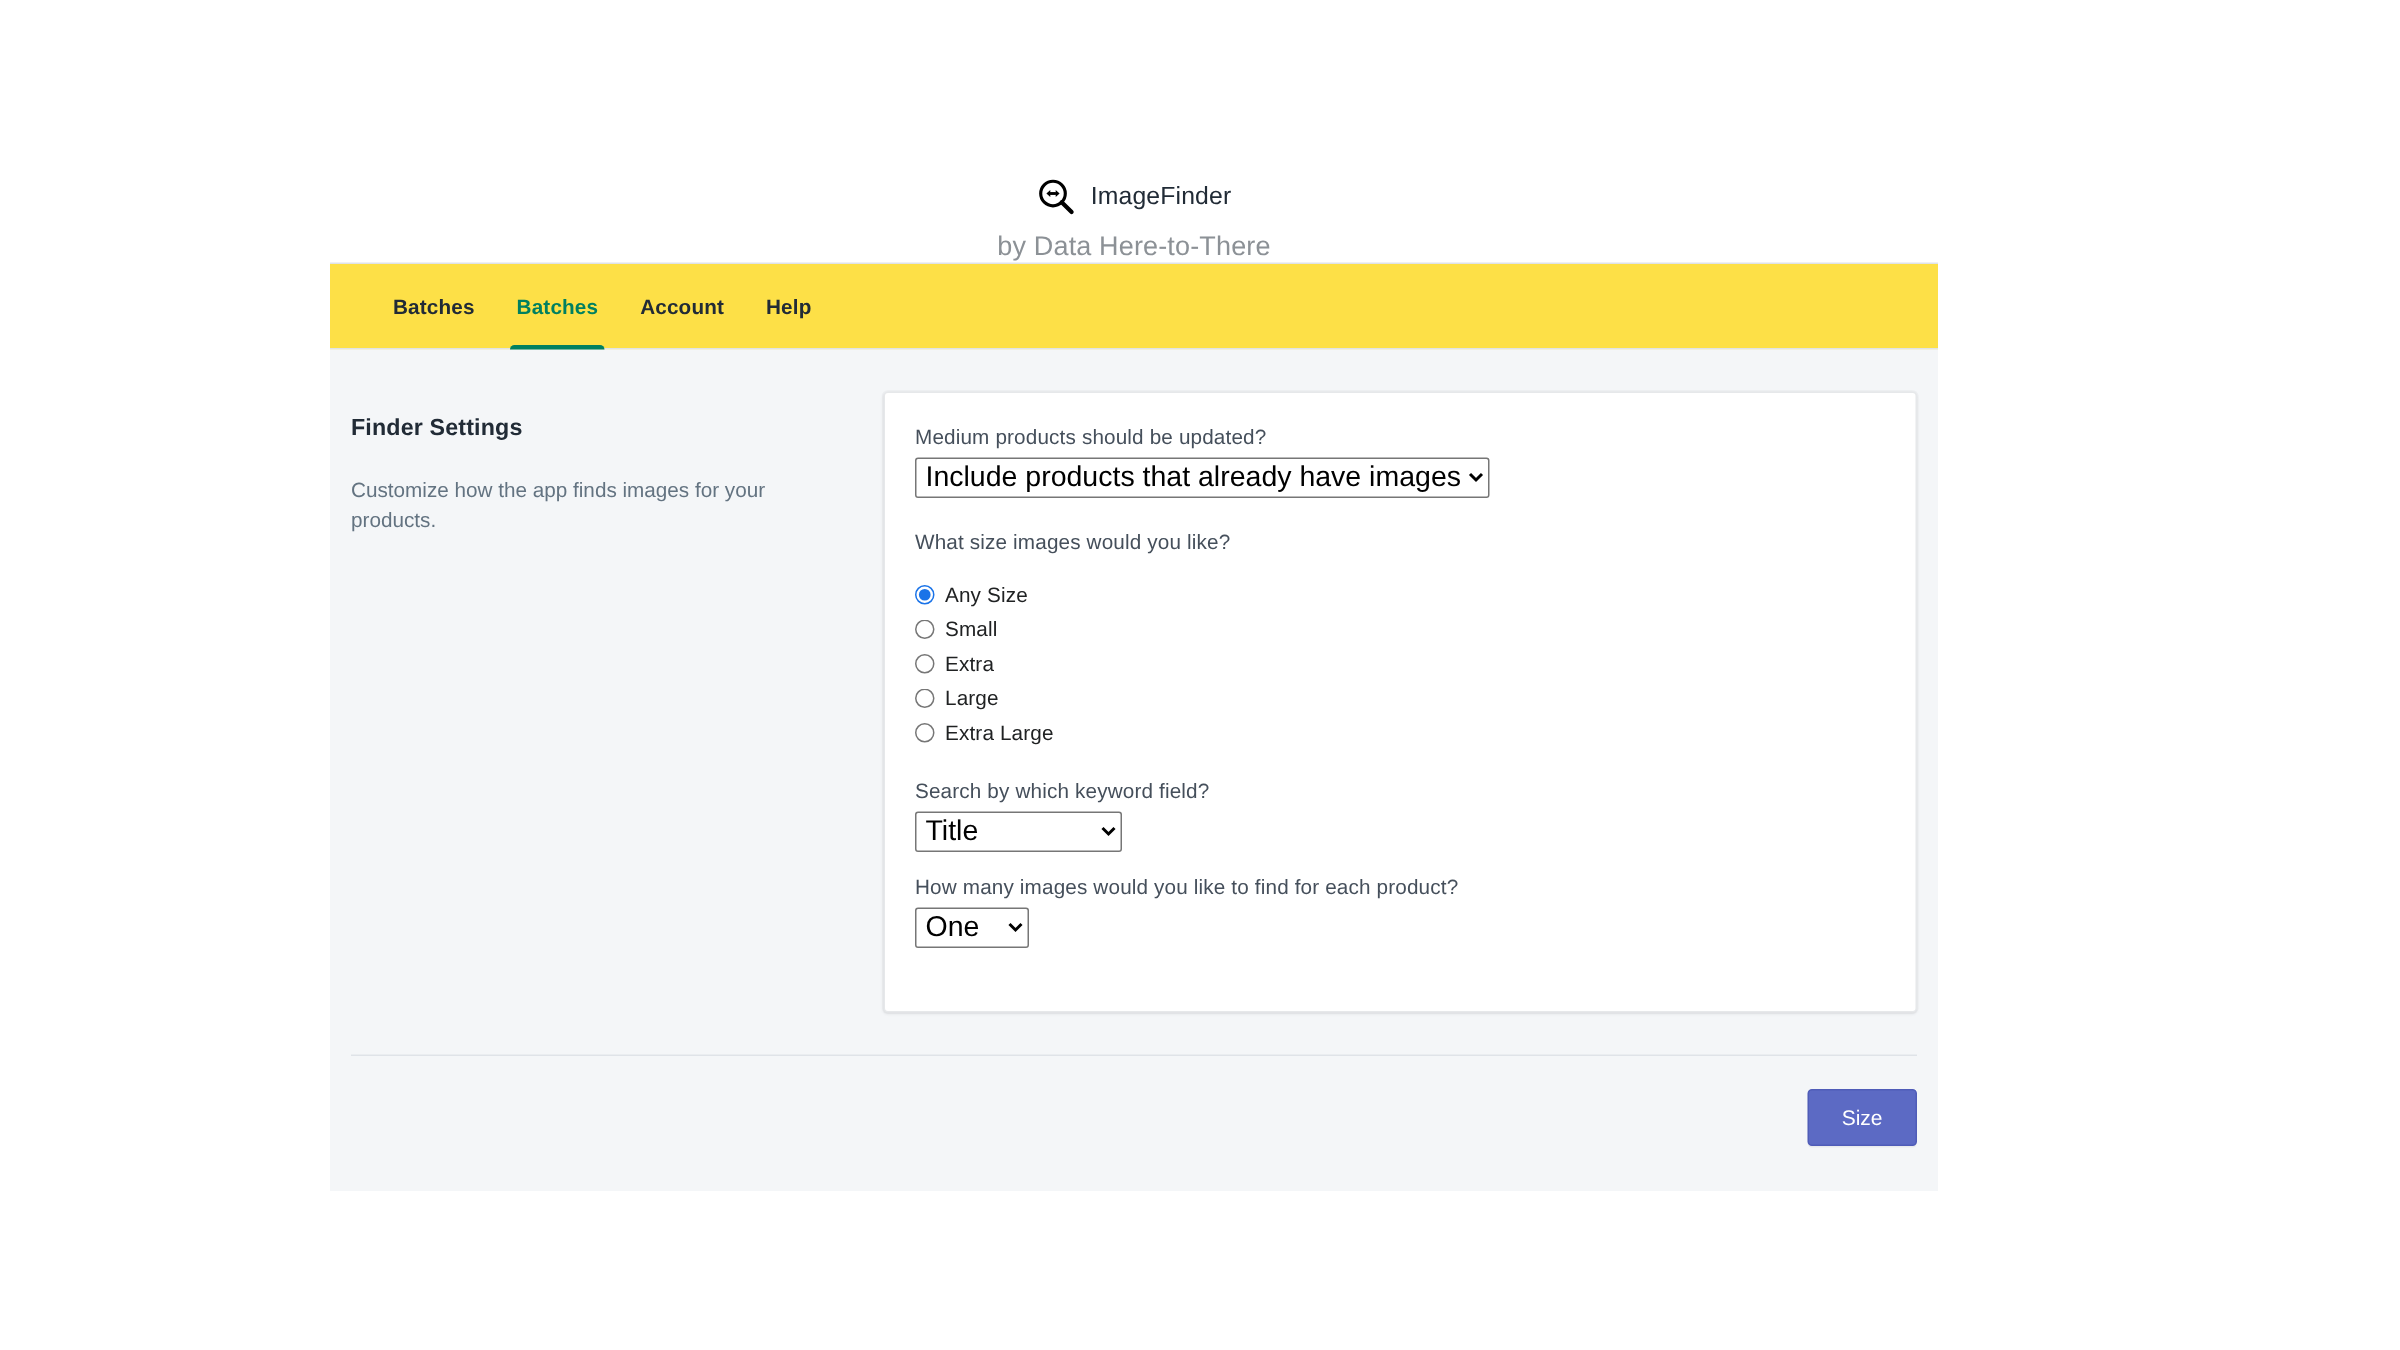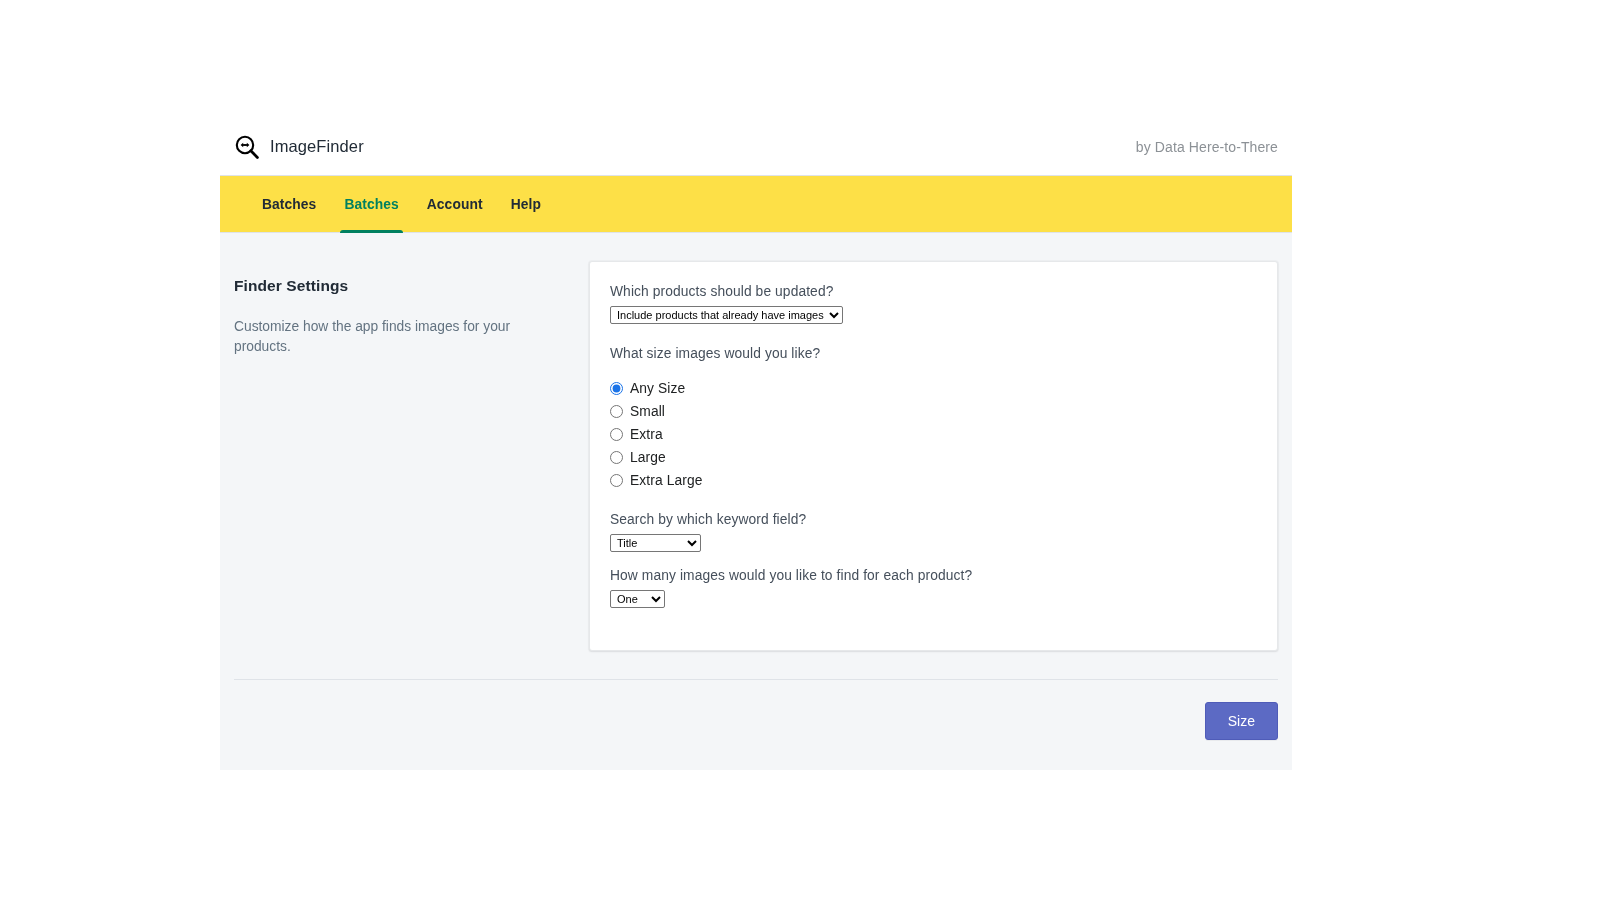--- a/index.html
+++ b/index.html
@@ -28,6 +28,7 @@
     box-sizing: border-box;
     border-bottom: 1px solid #dfe3e8;
     background: #ffffff;
+    flex-direction: column;
   }
   .brand {
     display: flex;

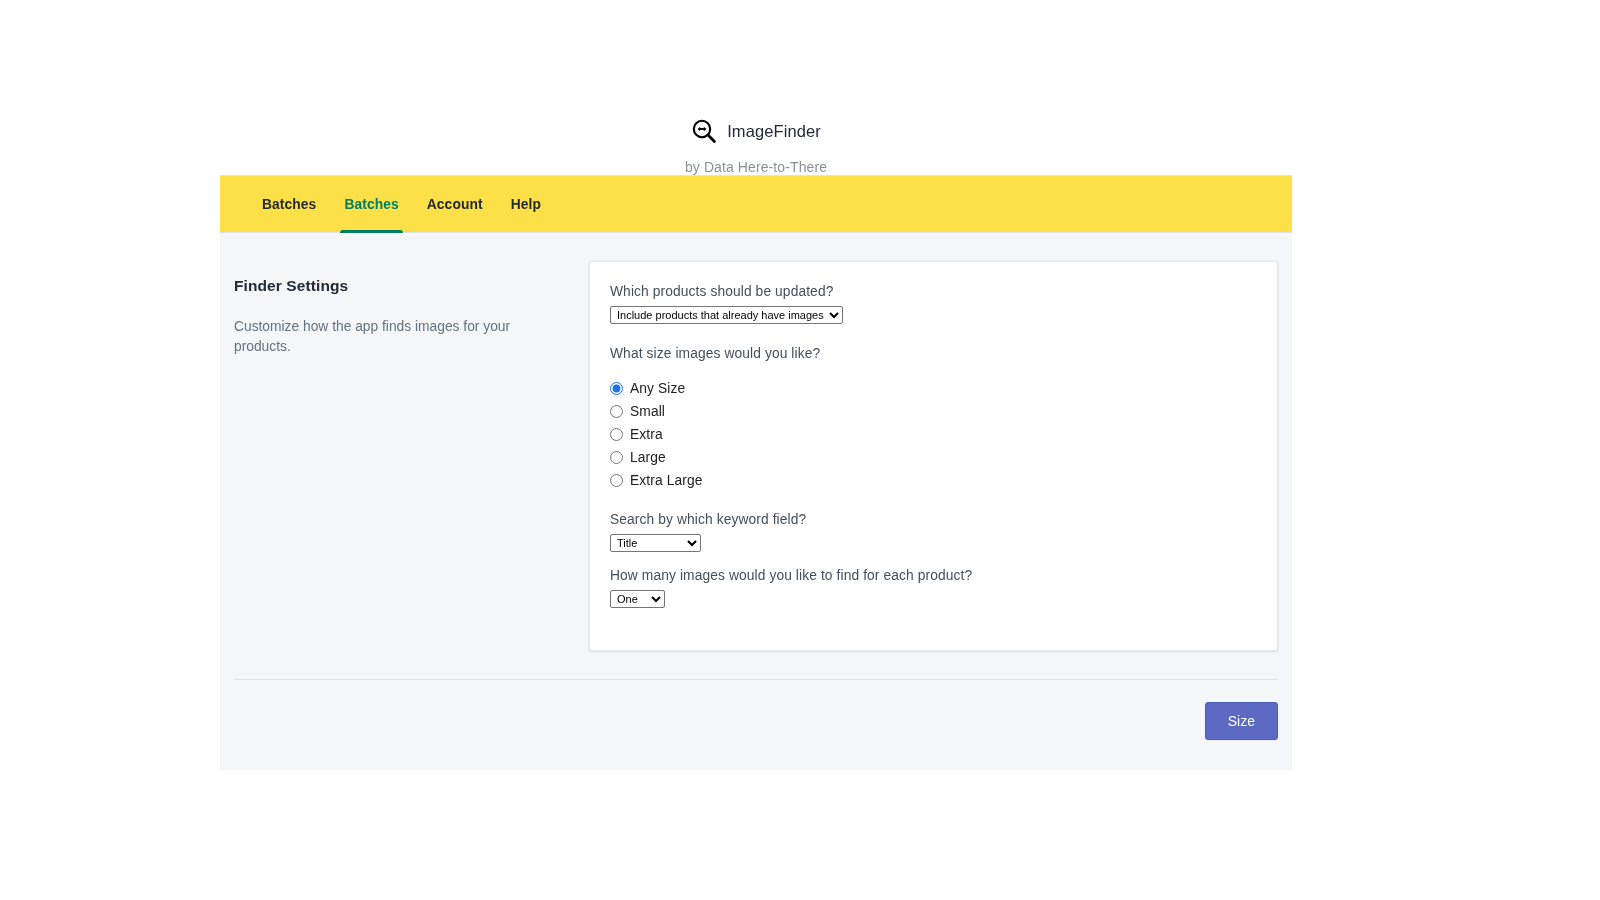--- a/index.html
+++ b/index.html
@@ -47,7 +47,7 @@
     letter-spacing: 0.1px;
   }
   .byline {
-    font-size: 14px;
+    font-size: 18px;
     color: #8c9196;
     letter-spacing: 0.1px;
   }

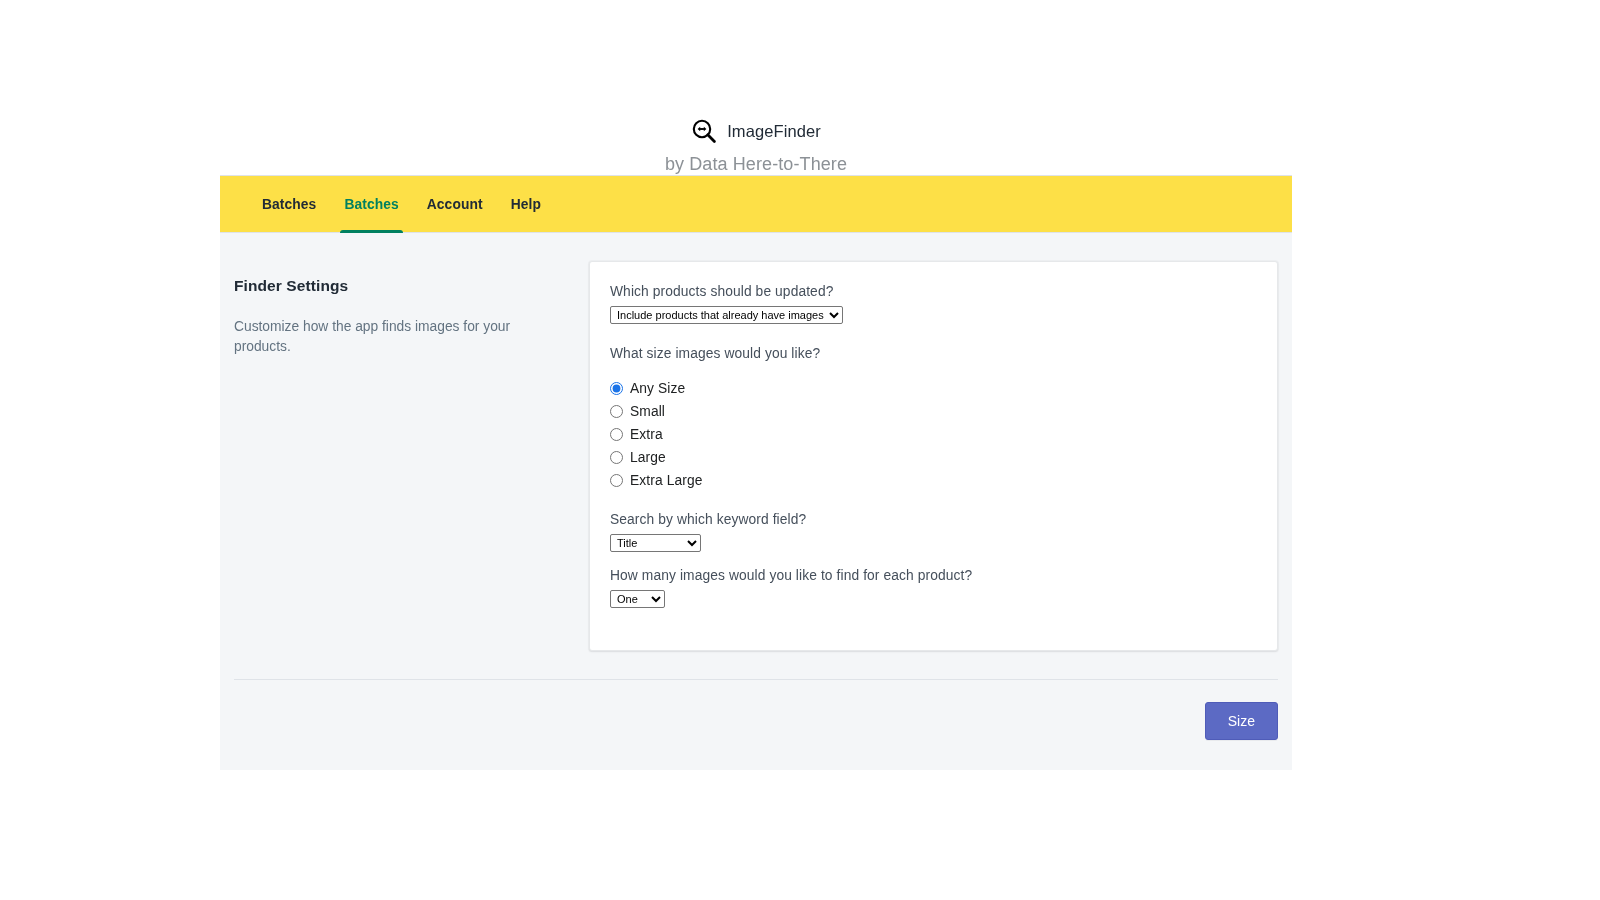--- a/index.html
+++ b/index.html
@@ -233,7 +233,7 @@
       <div class="settings-card">
 
         <div class="field-block">
-          <span class="field-label">Which products should be updated?</span>
+          <span class="field-label">Medium products should be updated?</span>
           <select class="native-select">
             <option selected="">Include products that already have images</option>
             <option>Only products without images</option>

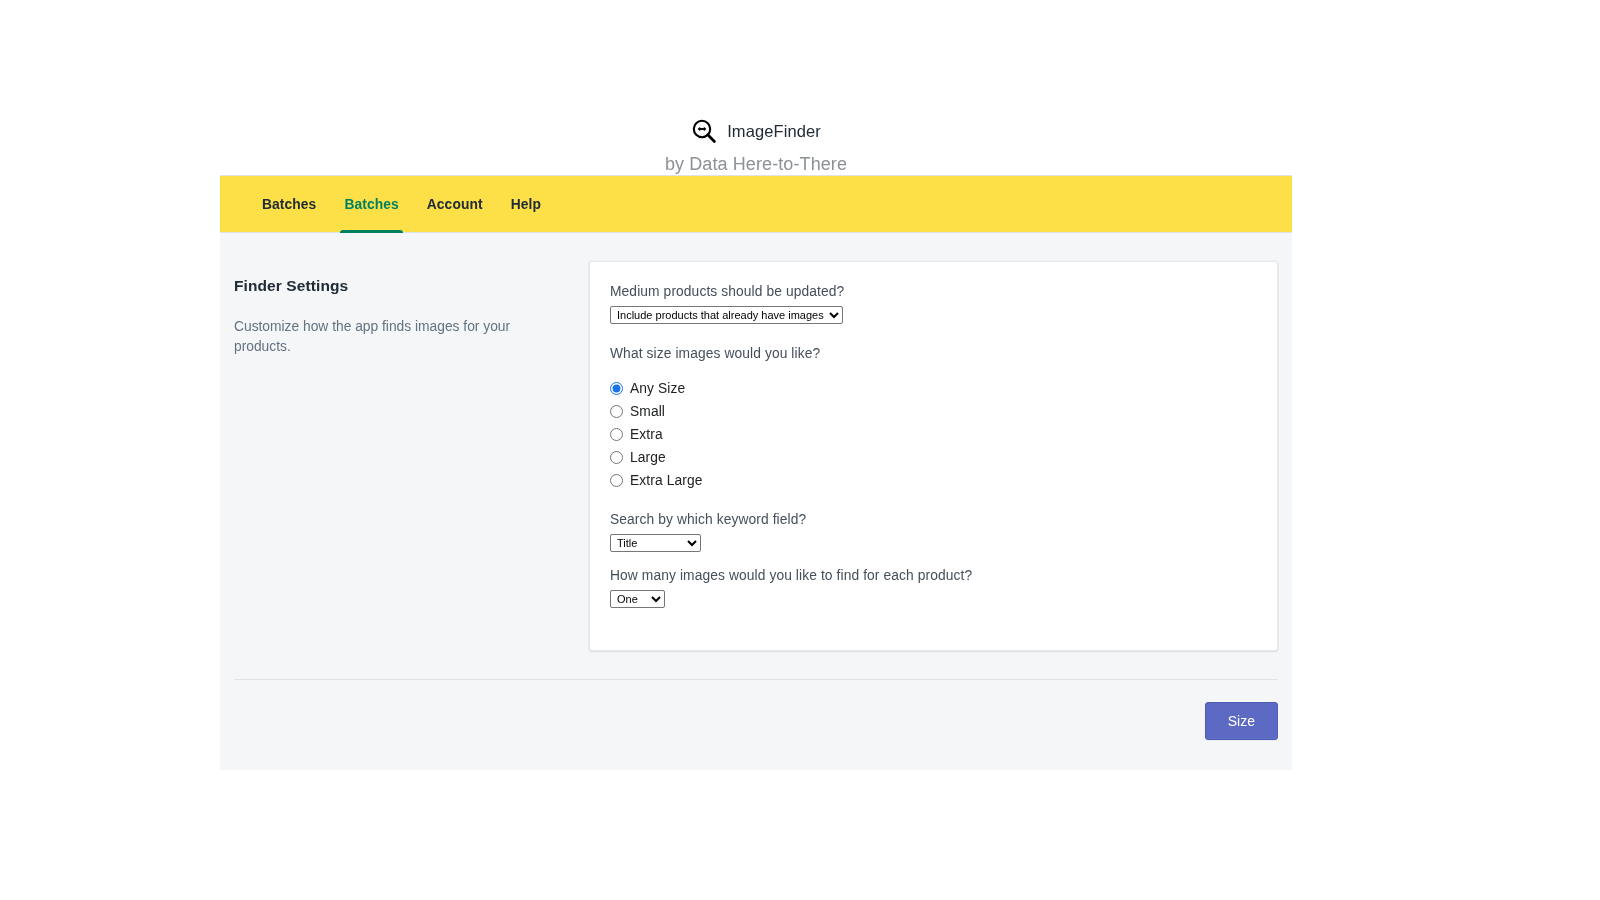--- a/index.html
+++ b/index.html
@@ -138,7 +138,7 @@
   }
   select.native-select {
     font-family: "Liberation Sans", sans-serif;
-    font-size: 11px;
+    font-size: 19px;
     color: #000000;
     padding: 1px 2px;
     border: 1px solid #767676;

